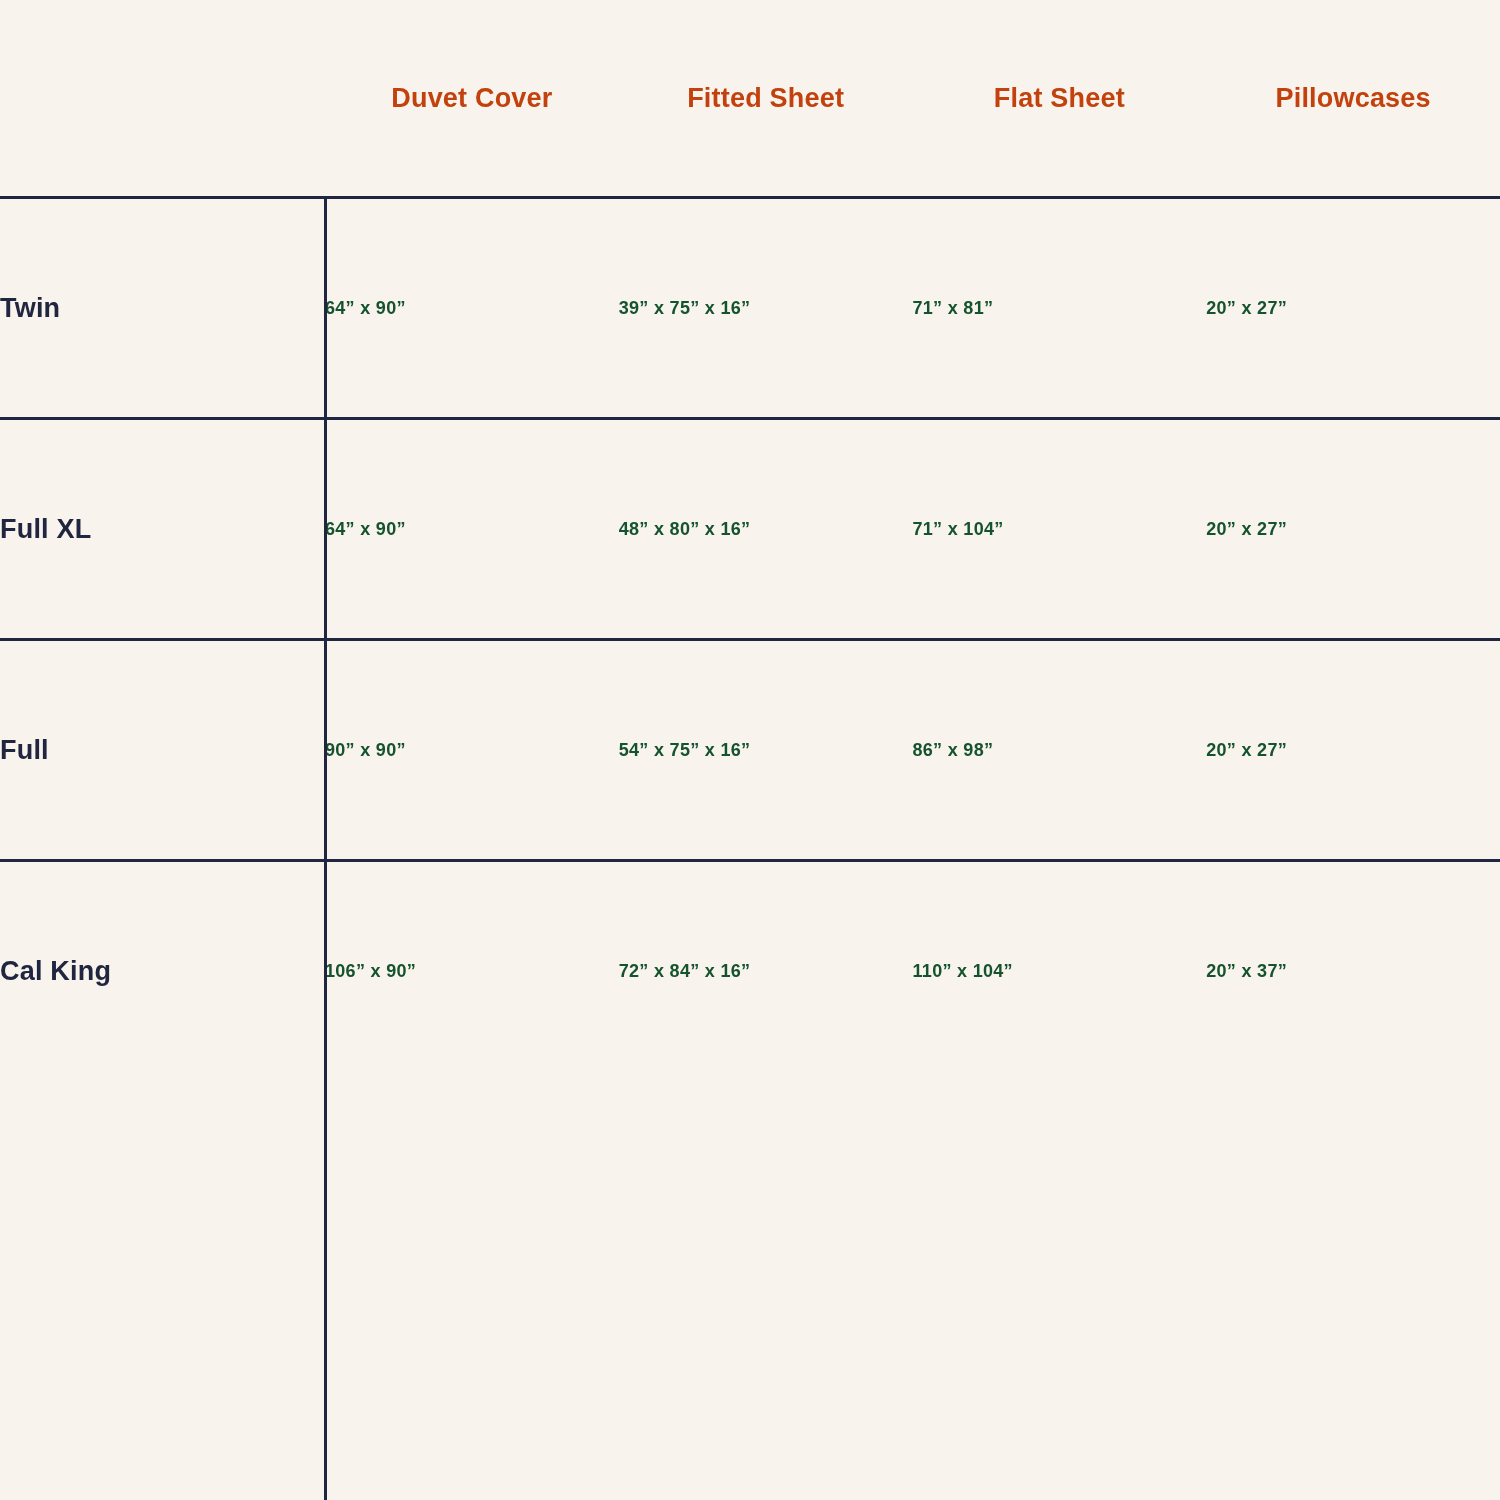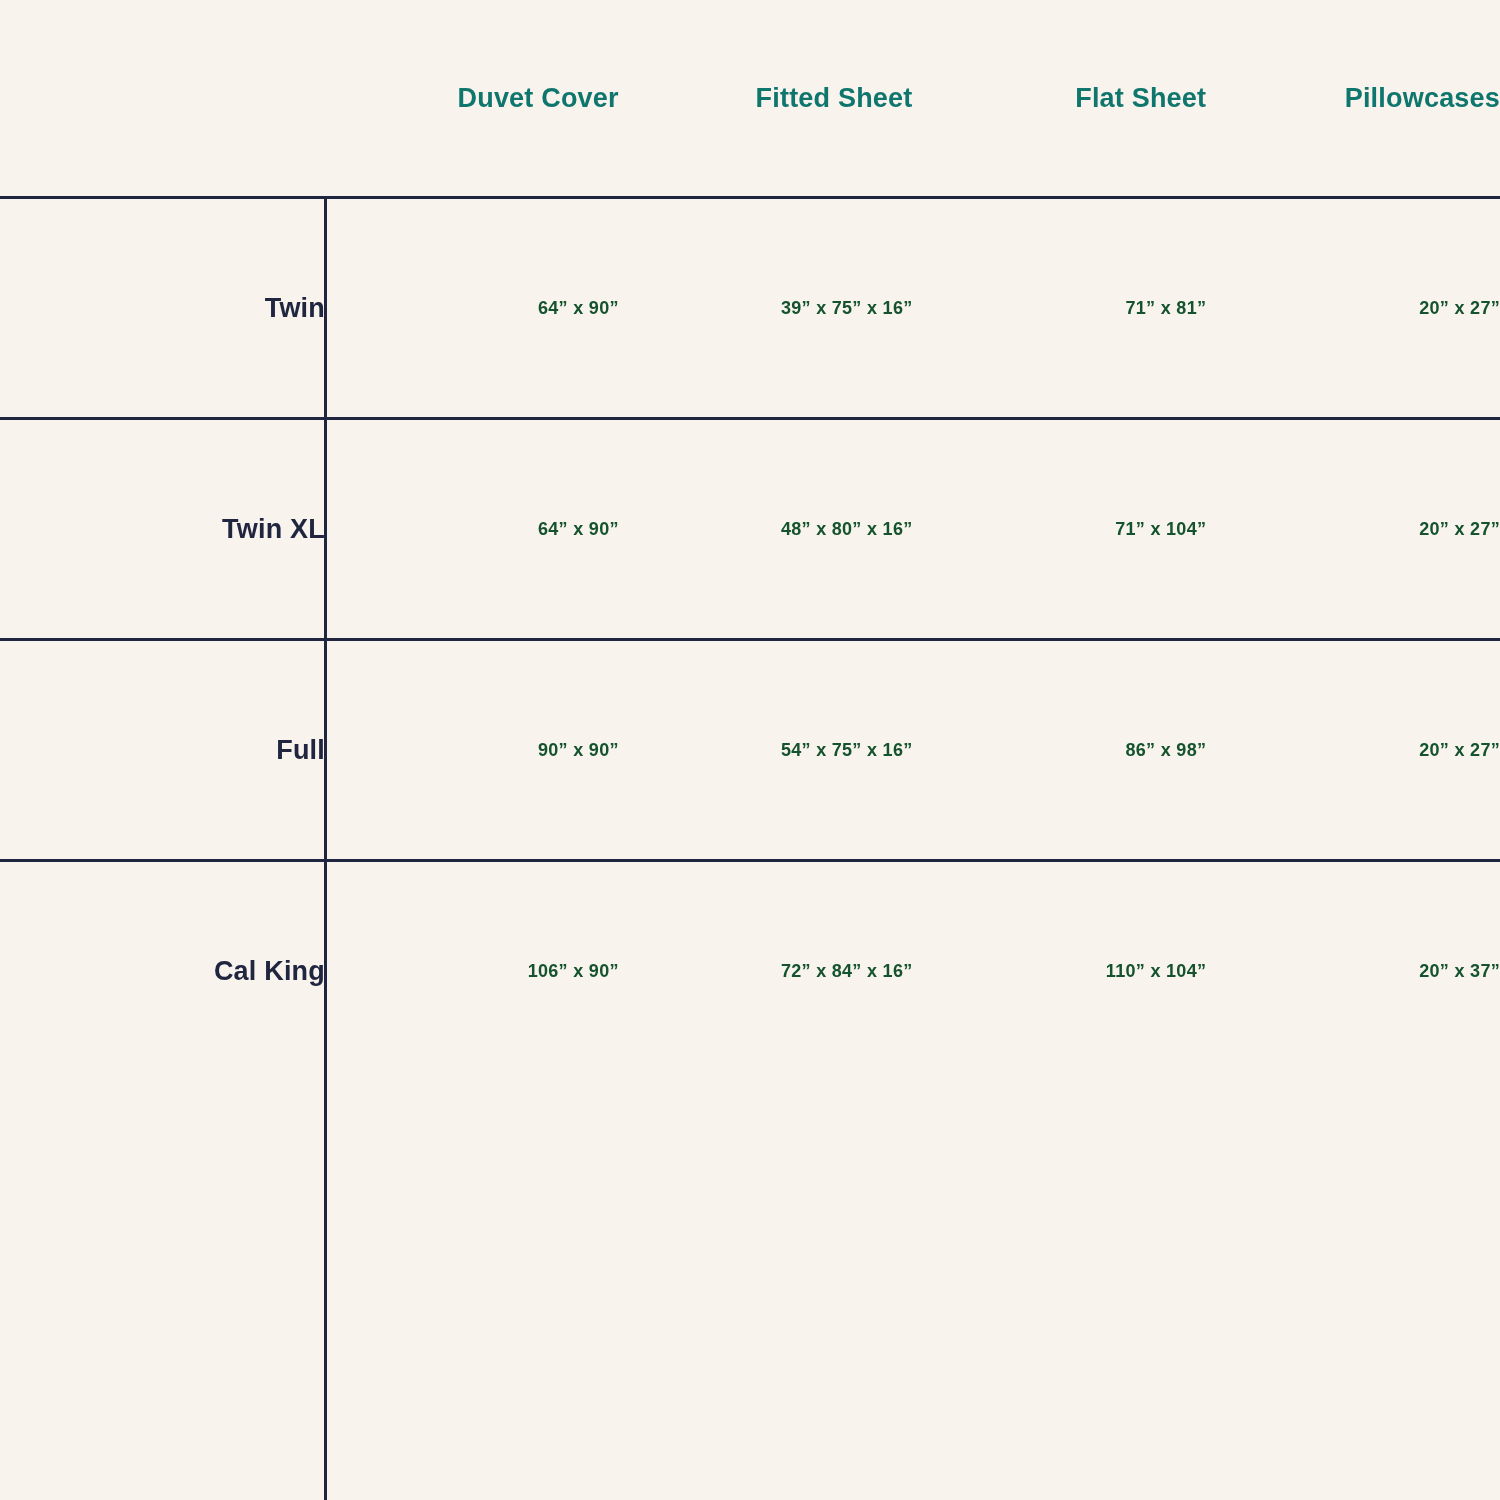--- a/index.html
+++ b/index.html
@@ -38,11 +38,11 @@
     height: 196px;
     padding: 0;
     vertical-align: middle;
-    text-align: right;
+    text-align: center;
     font-weight: 700;
     font-size: 27px;
     letter-spacing: 0.2px;
-    color: #0f766e;
+    color: #c2410c;
     border: 0;
   }
   thead th.size-head { font-size: 0; }

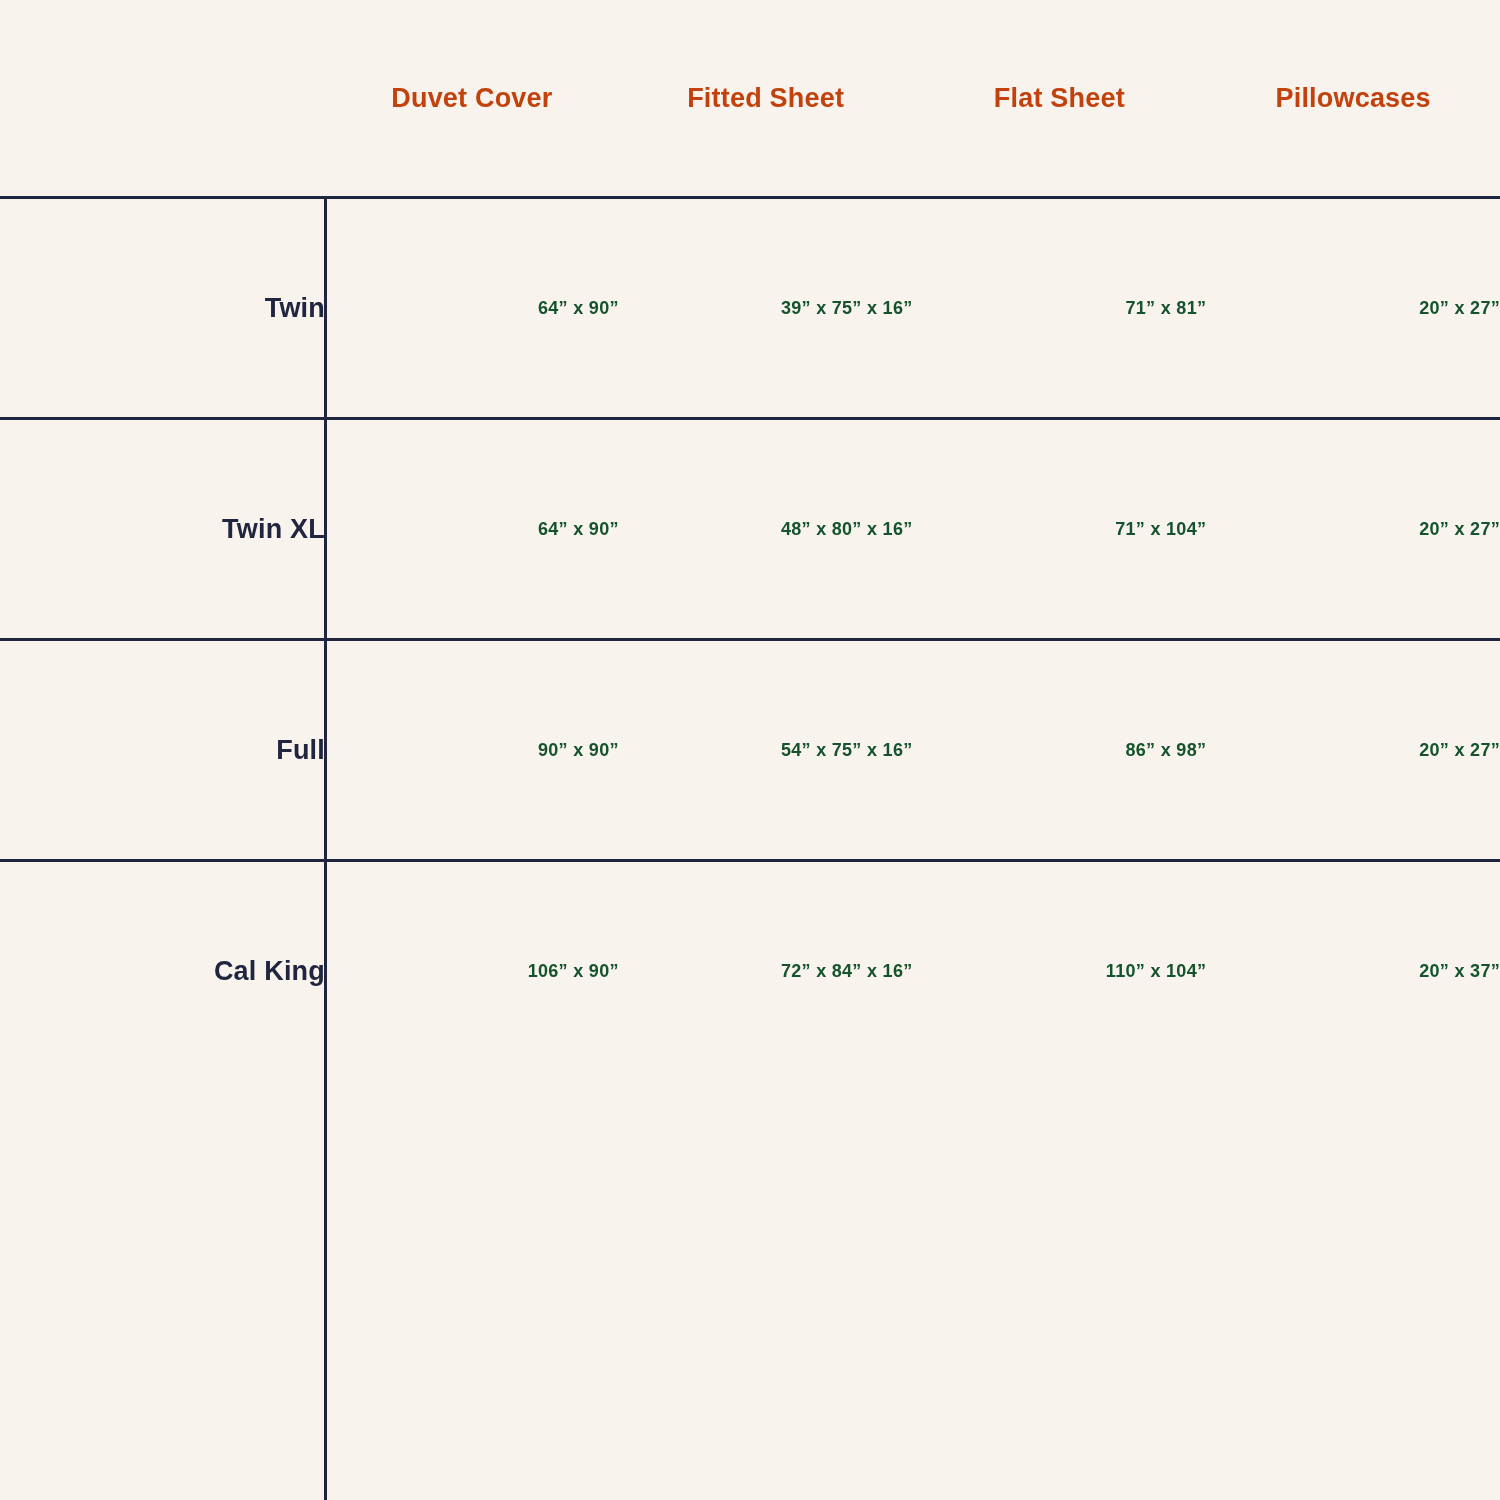--- a/index.html
+++ b/index.html
@@ -51,7 +51,7 @@
     height: 218px;
     padding: 0;
     vertical-align: middle;
-    text-align: right;
+    text-align: left;
     border-top: 3px solid #20263f;
   }
 

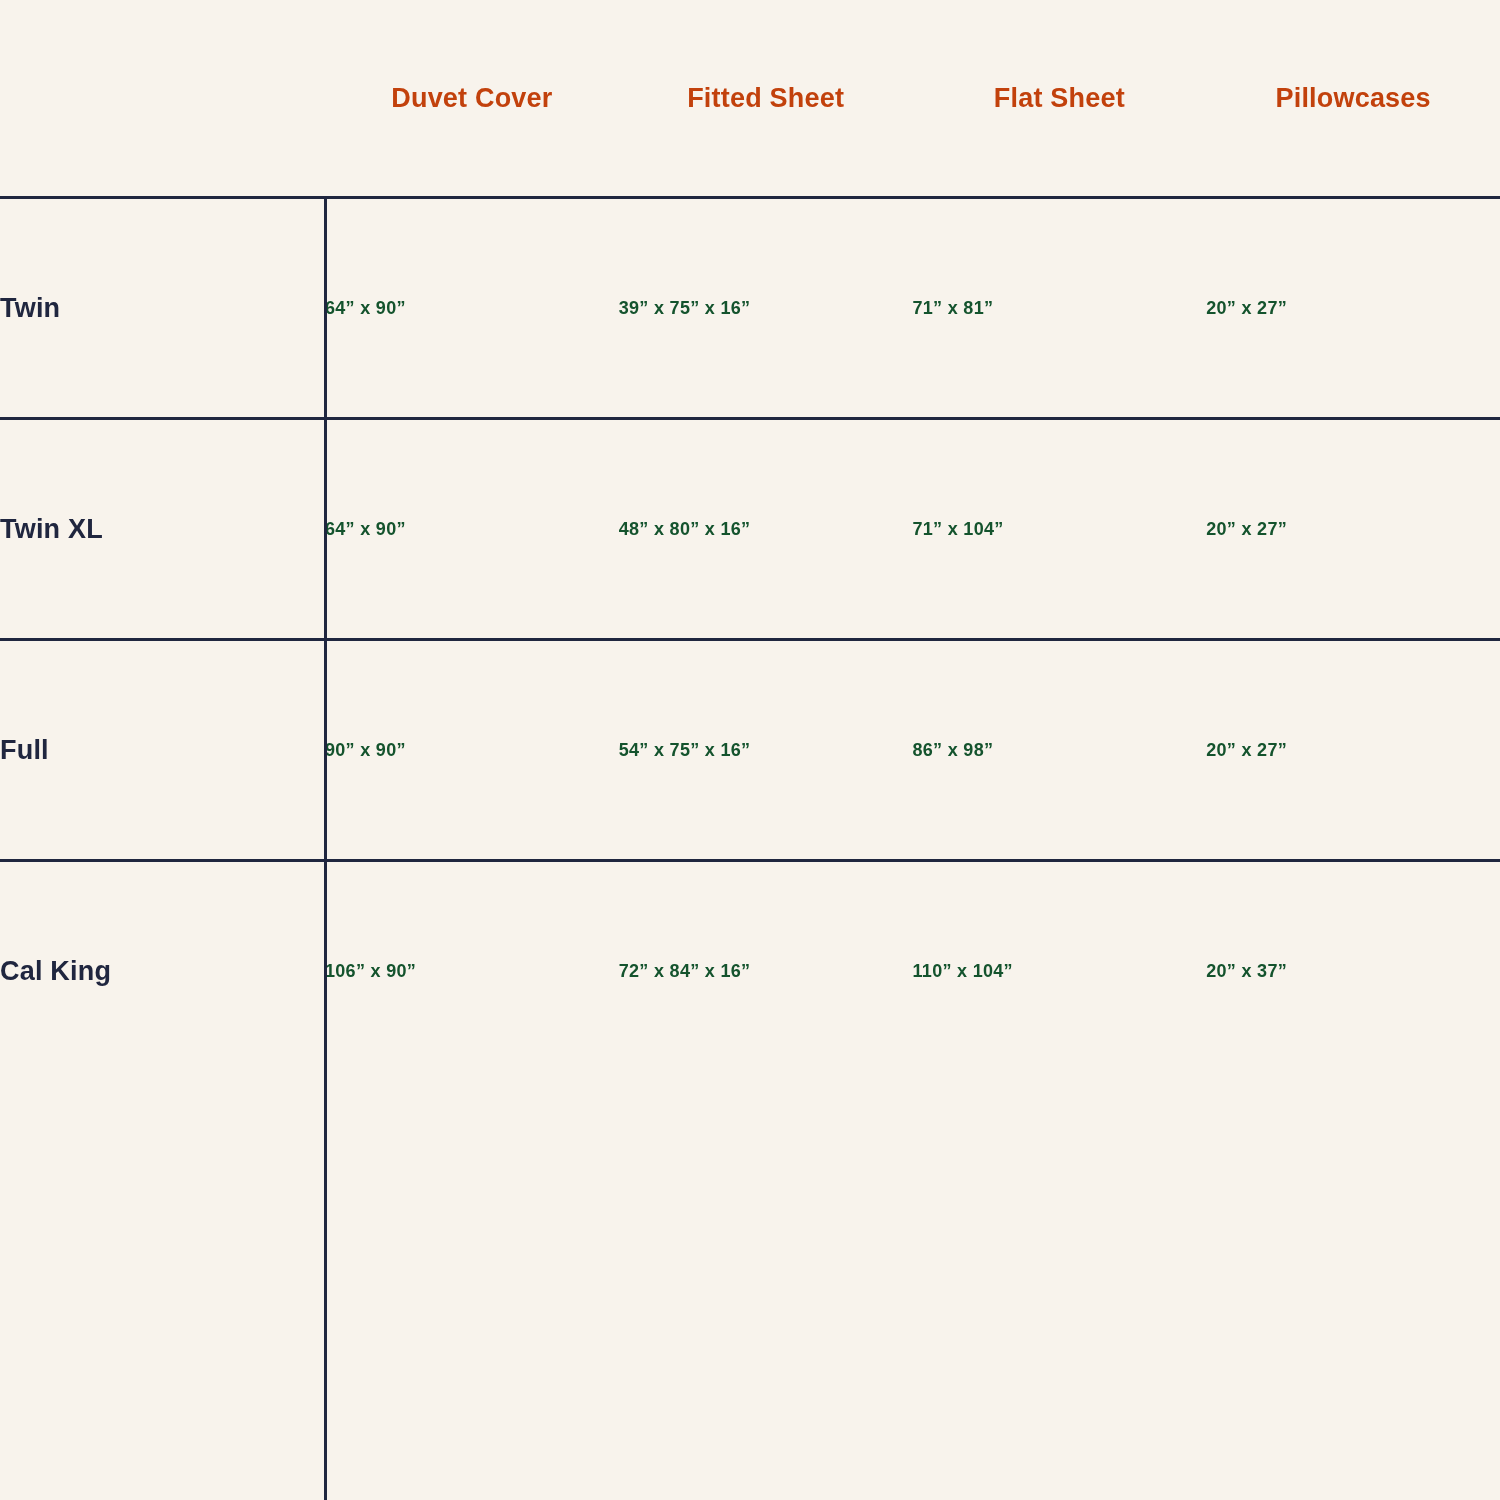--- a/index.html
+++ b/index.html
@@ -112,7 +112,7 @@
         <td class="val-cell">20” x 27”</td>
       </tr>
       <tr>
-        <td class="size-cell">Twin XL</td>
+        <td class="size-cell">Full XL</td>
         <td class="val-cell">64” x 90”</td>
         <td class="val-cell">48” x 80” x 16”</td>
         <td class="val-cell">71” x 104”</td>

